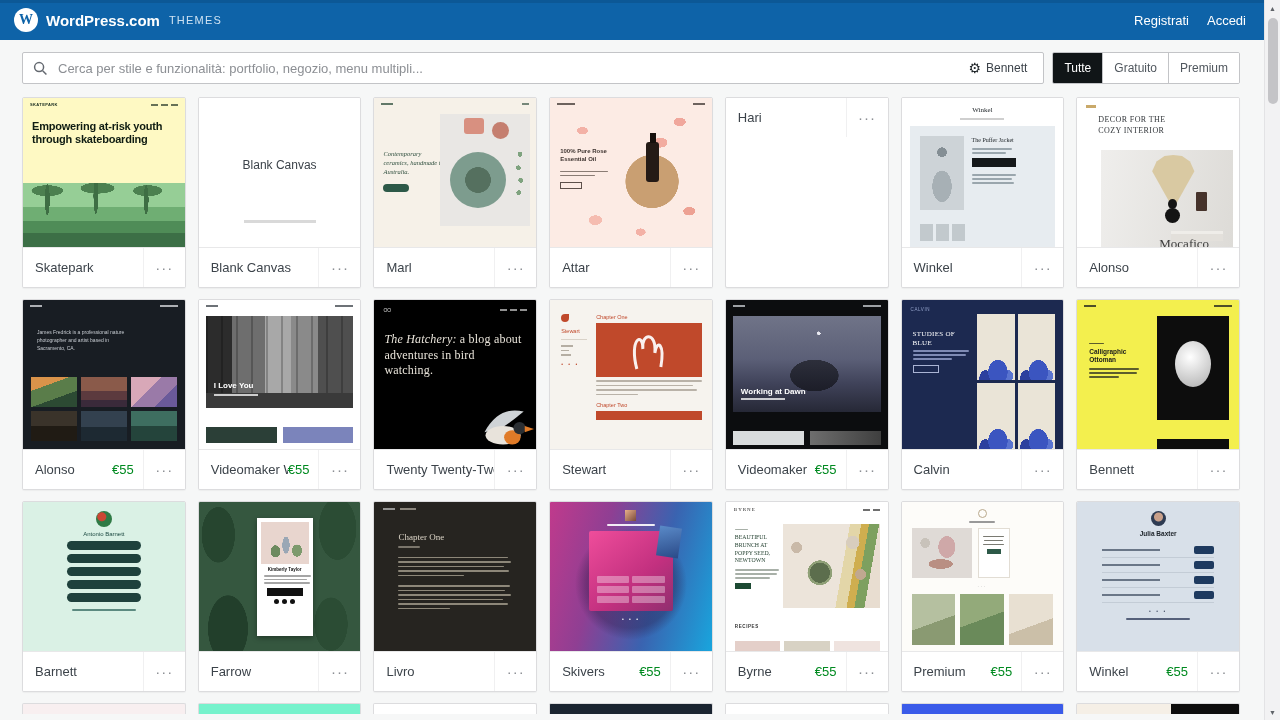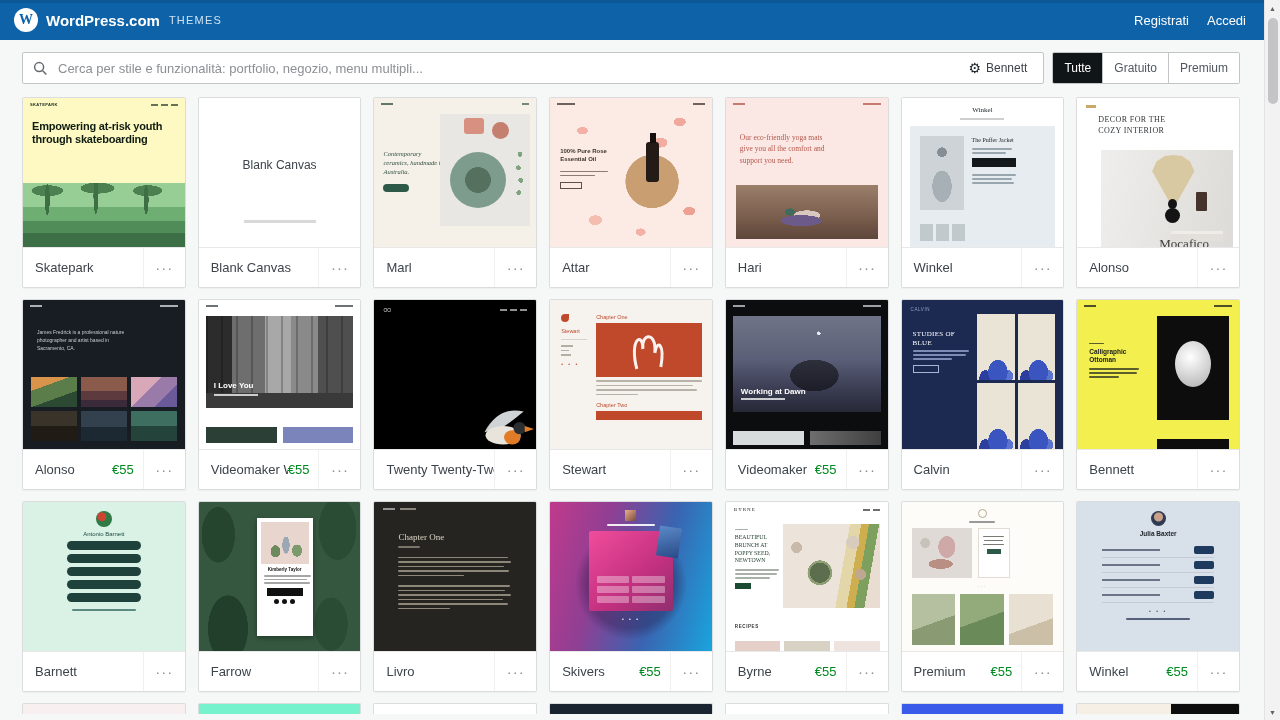--- a/index.html
+++ b/index.html
@@ -445,14 +445,6 @@
     </div>
     </article>
     <article class="theme-card">
-    <div class="thumb pv-hari">
-        <div class="mh">
-          <span class="mh-bar"></span>
-          <span class="mh-bar short"></span>
-        </div>
-    <div class="hr-text">Our eco-friendly yoga mats give you all the comfort and support you need.</div>
-    <div class="hr-photo"></div>
-      </div>
     <div class="card-footer">
       <span class="theme-name">Hari</span>
 

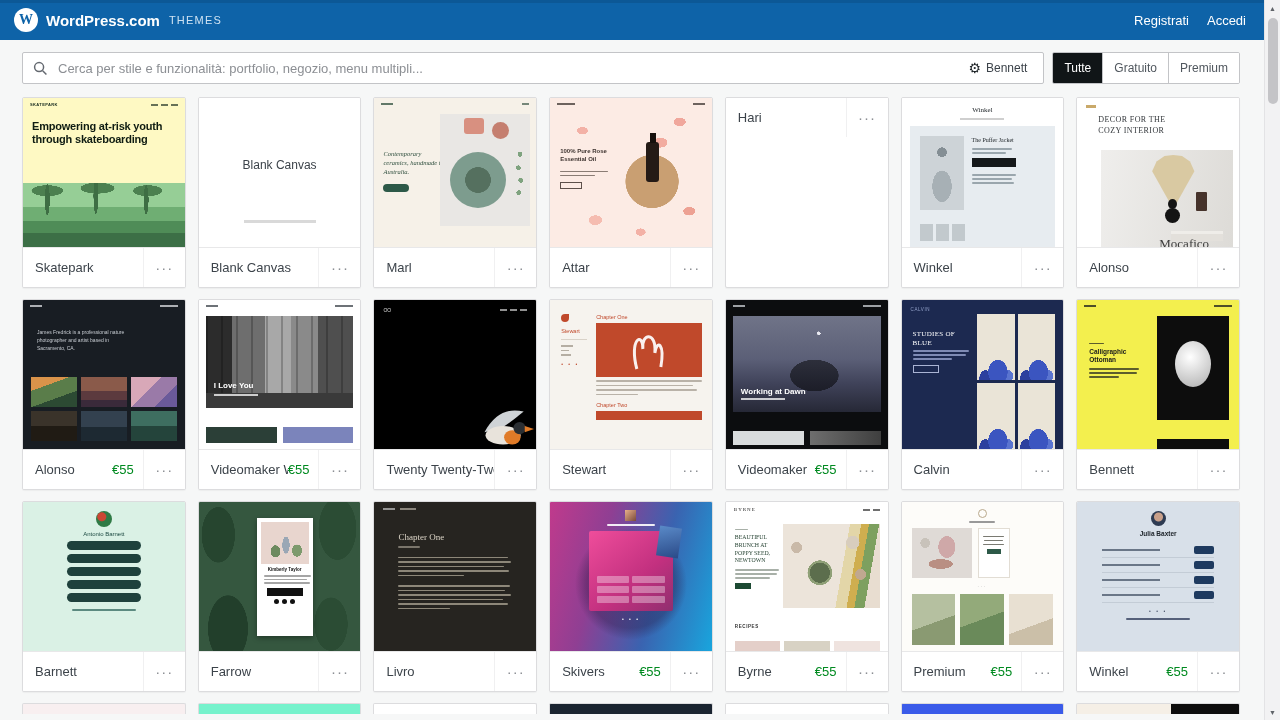--- a/index.html
+++ b/index.html
@@ -548,6 +548,7 @@
             <i></i>
           </span>
         </div>
+    <div class="t2-text"><em>The Hatchery:</em><span> a blog about adventures in bird watching.</span></div>
     <svg class="t2-bird" viewBox="0 0 64 44">
       <path d="M16 28 Q30 2 54 8 Q42 18 34 23 Z" fill="#cfd3d6"></path>
       <ellipse cx="34" cy="31" rx="17" ry="9" fill="#e8e3db"></ellipse>

